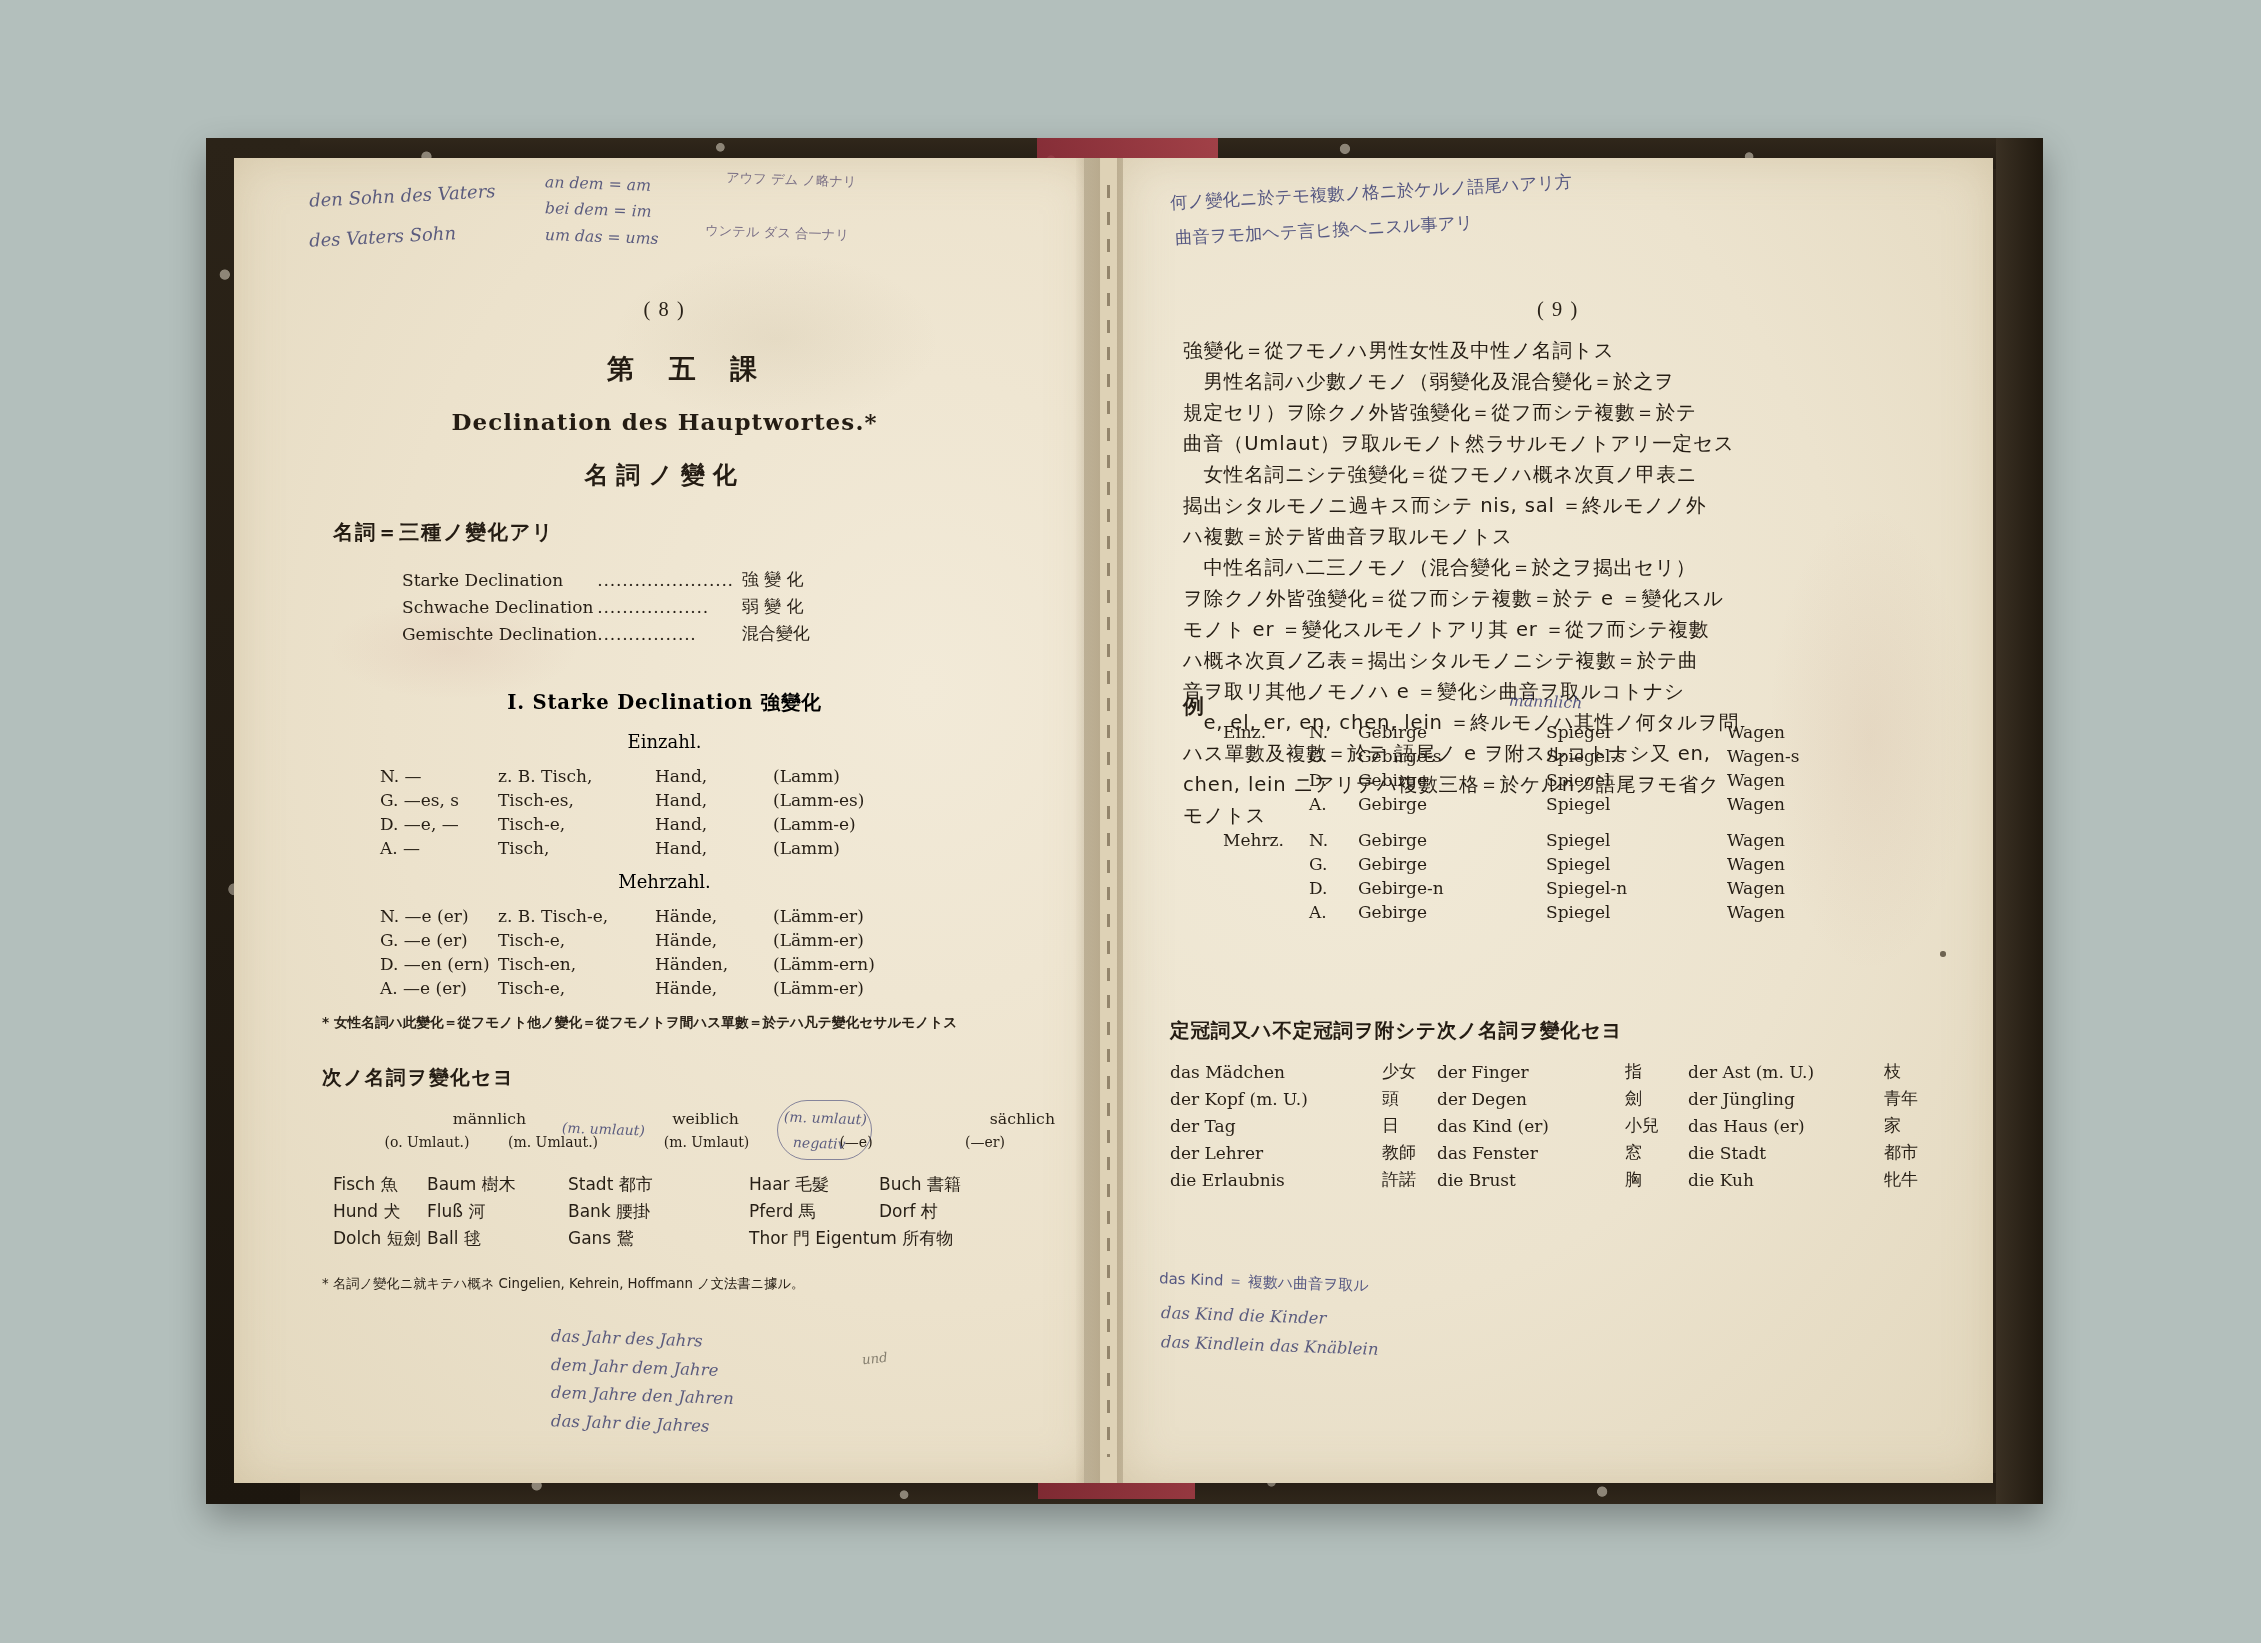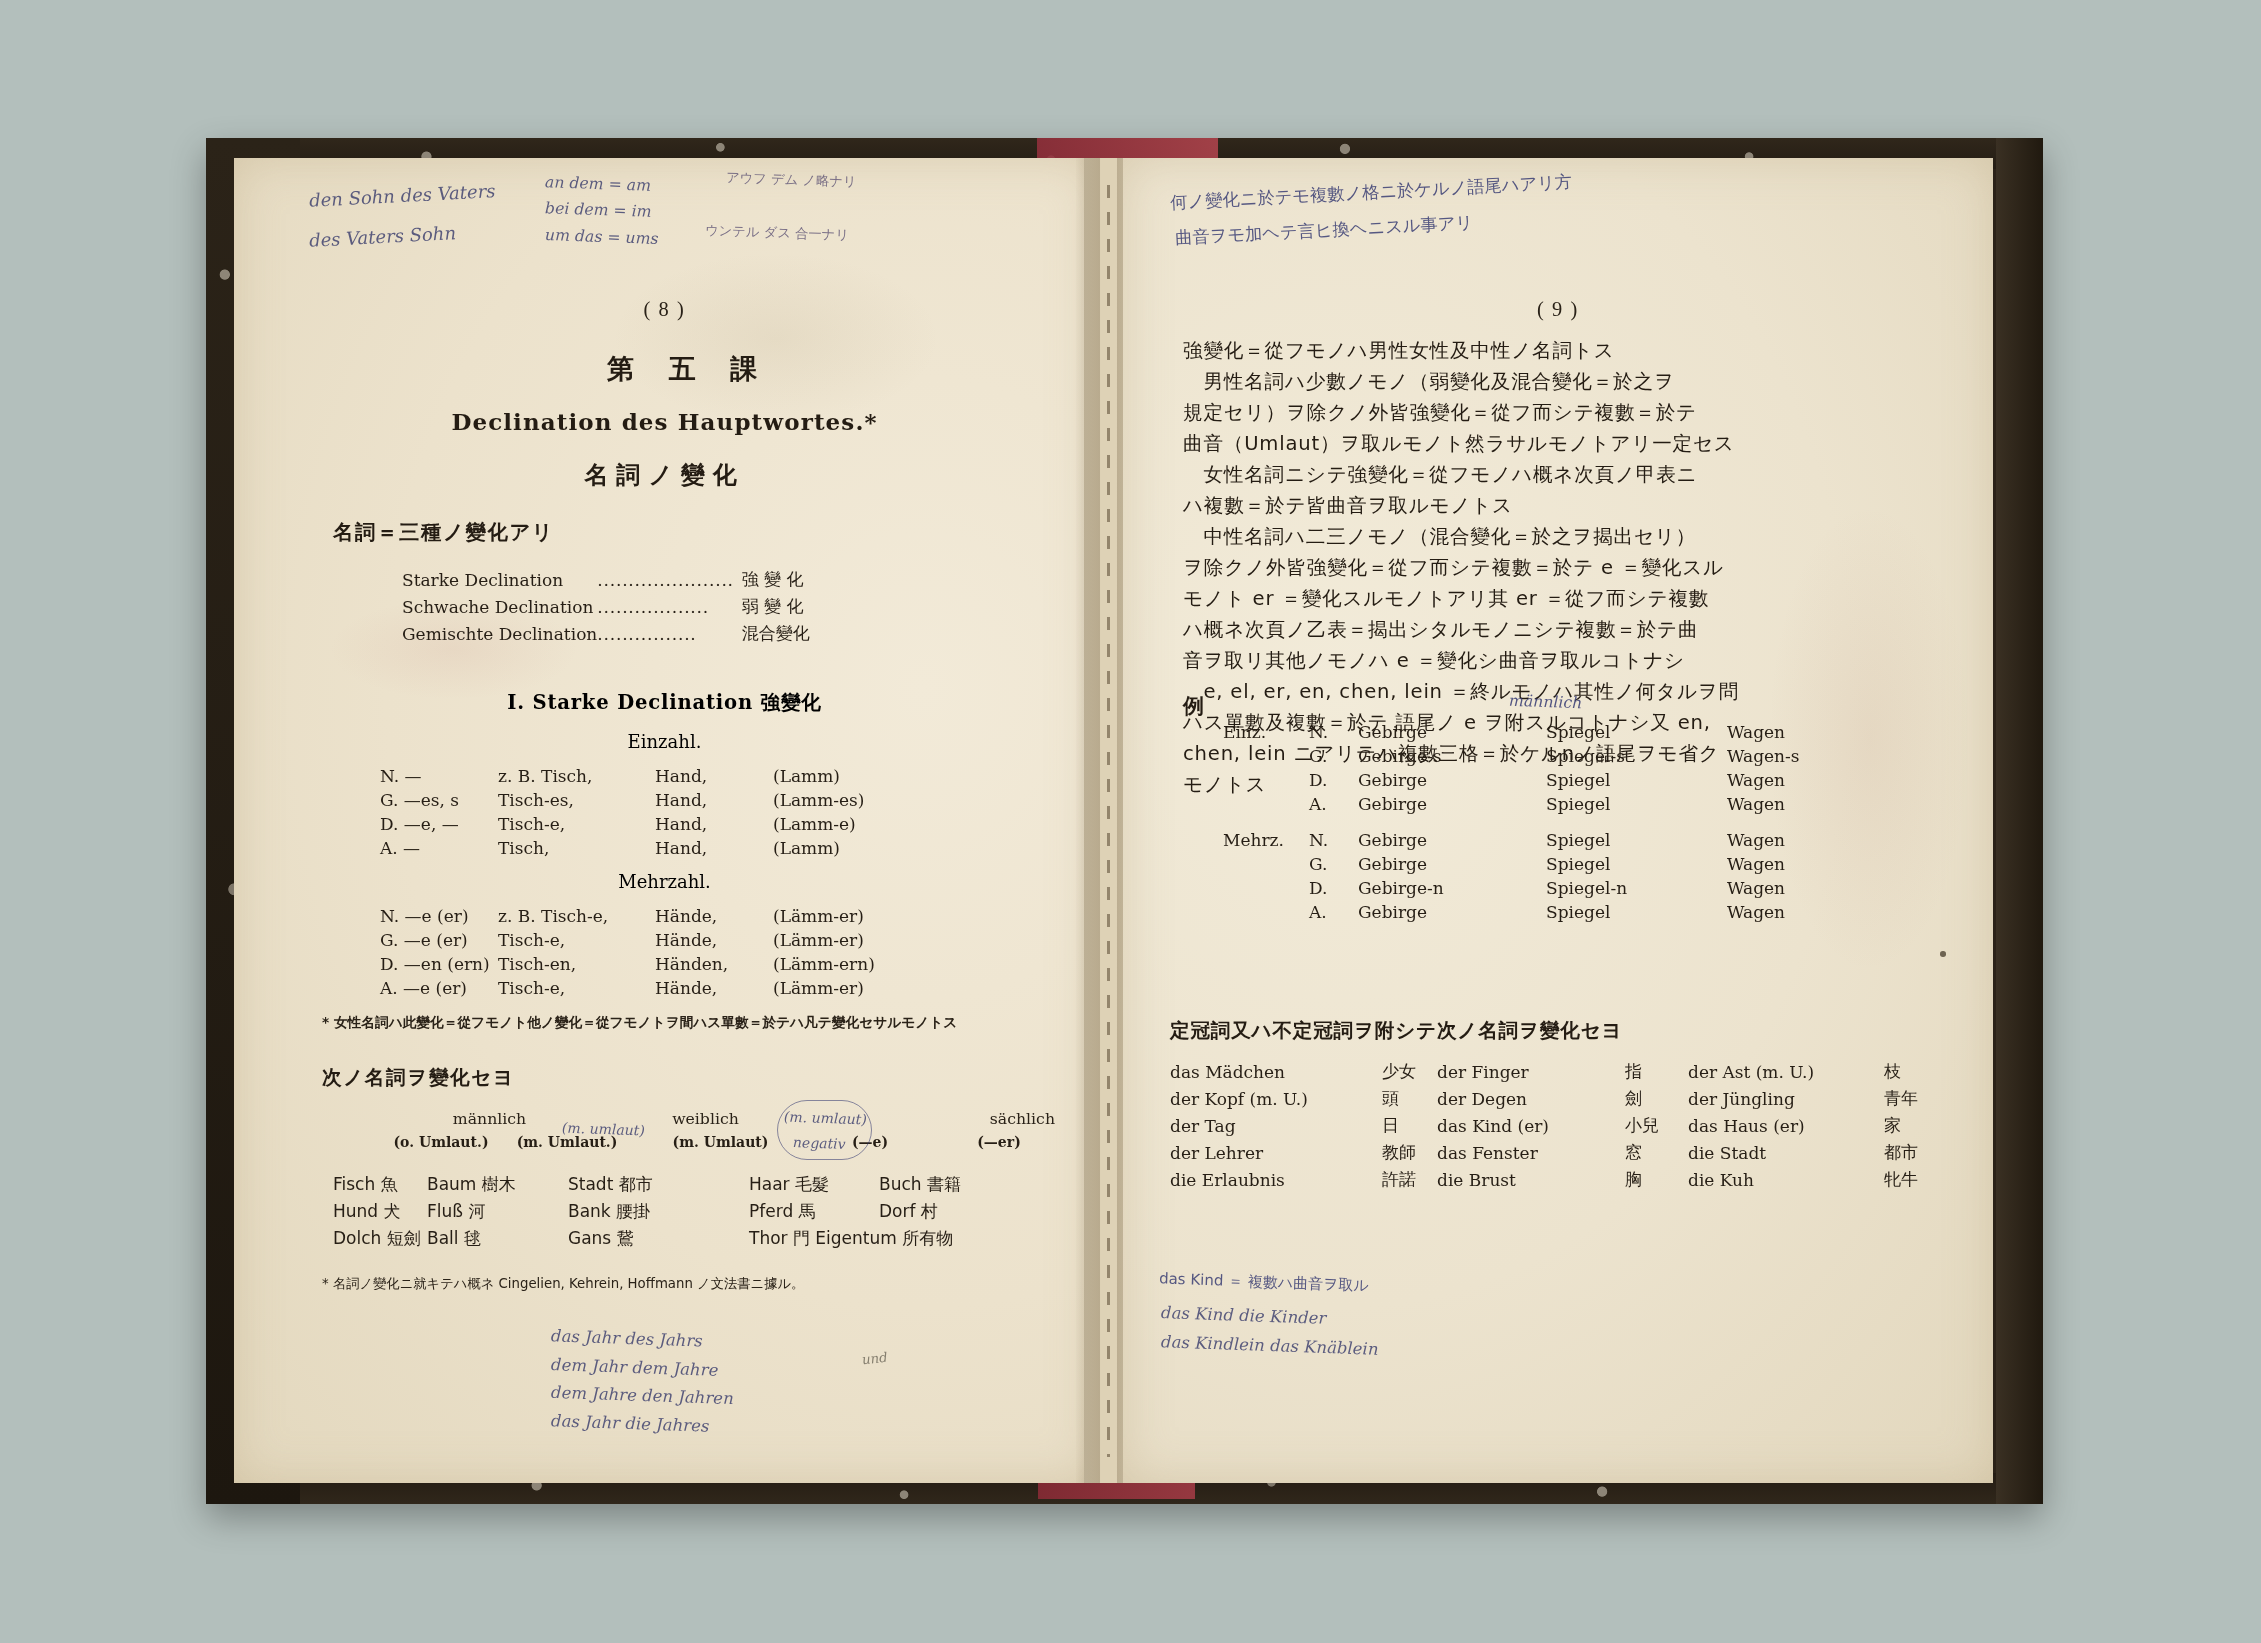--- a/index.html
+++ b/index.html
@@ -317,6 +317,7 @@
         <div class="cjk cjk-line">規定セリ）ヲ除クノ外皆強變化＝從フ而シテ複數＝於テ</div>
         <div class="cjk cjk-line">曲音（Umlaut）ヲ取ルモノト然ラサルモノトアリ一定セス</div>
         <div class="cjk cjk-line">　女性名詞ニシテ強變化＝從フモノハ概ネ次頁ノ甲表ニ</div>
+        <div class="cjk cjk-line">揭出シタルモノニ過キス而シテ  nis, sal  ＝終ルモノノ外</div>
         <div class="cjk cjk-line">ハ複數＝於テ皆曲音ヲ取ルモノトス</div>
         <div class="cjk cjk-line">　中性名詞ハ二三ノモノ（混合變化＝於之ヲ揭出セリ）</div>
         <div class="cjk cjk-line">ヲ除クノ外皆強變化＝從フ而シテ複數＝於テ e ＝變化スル</div>

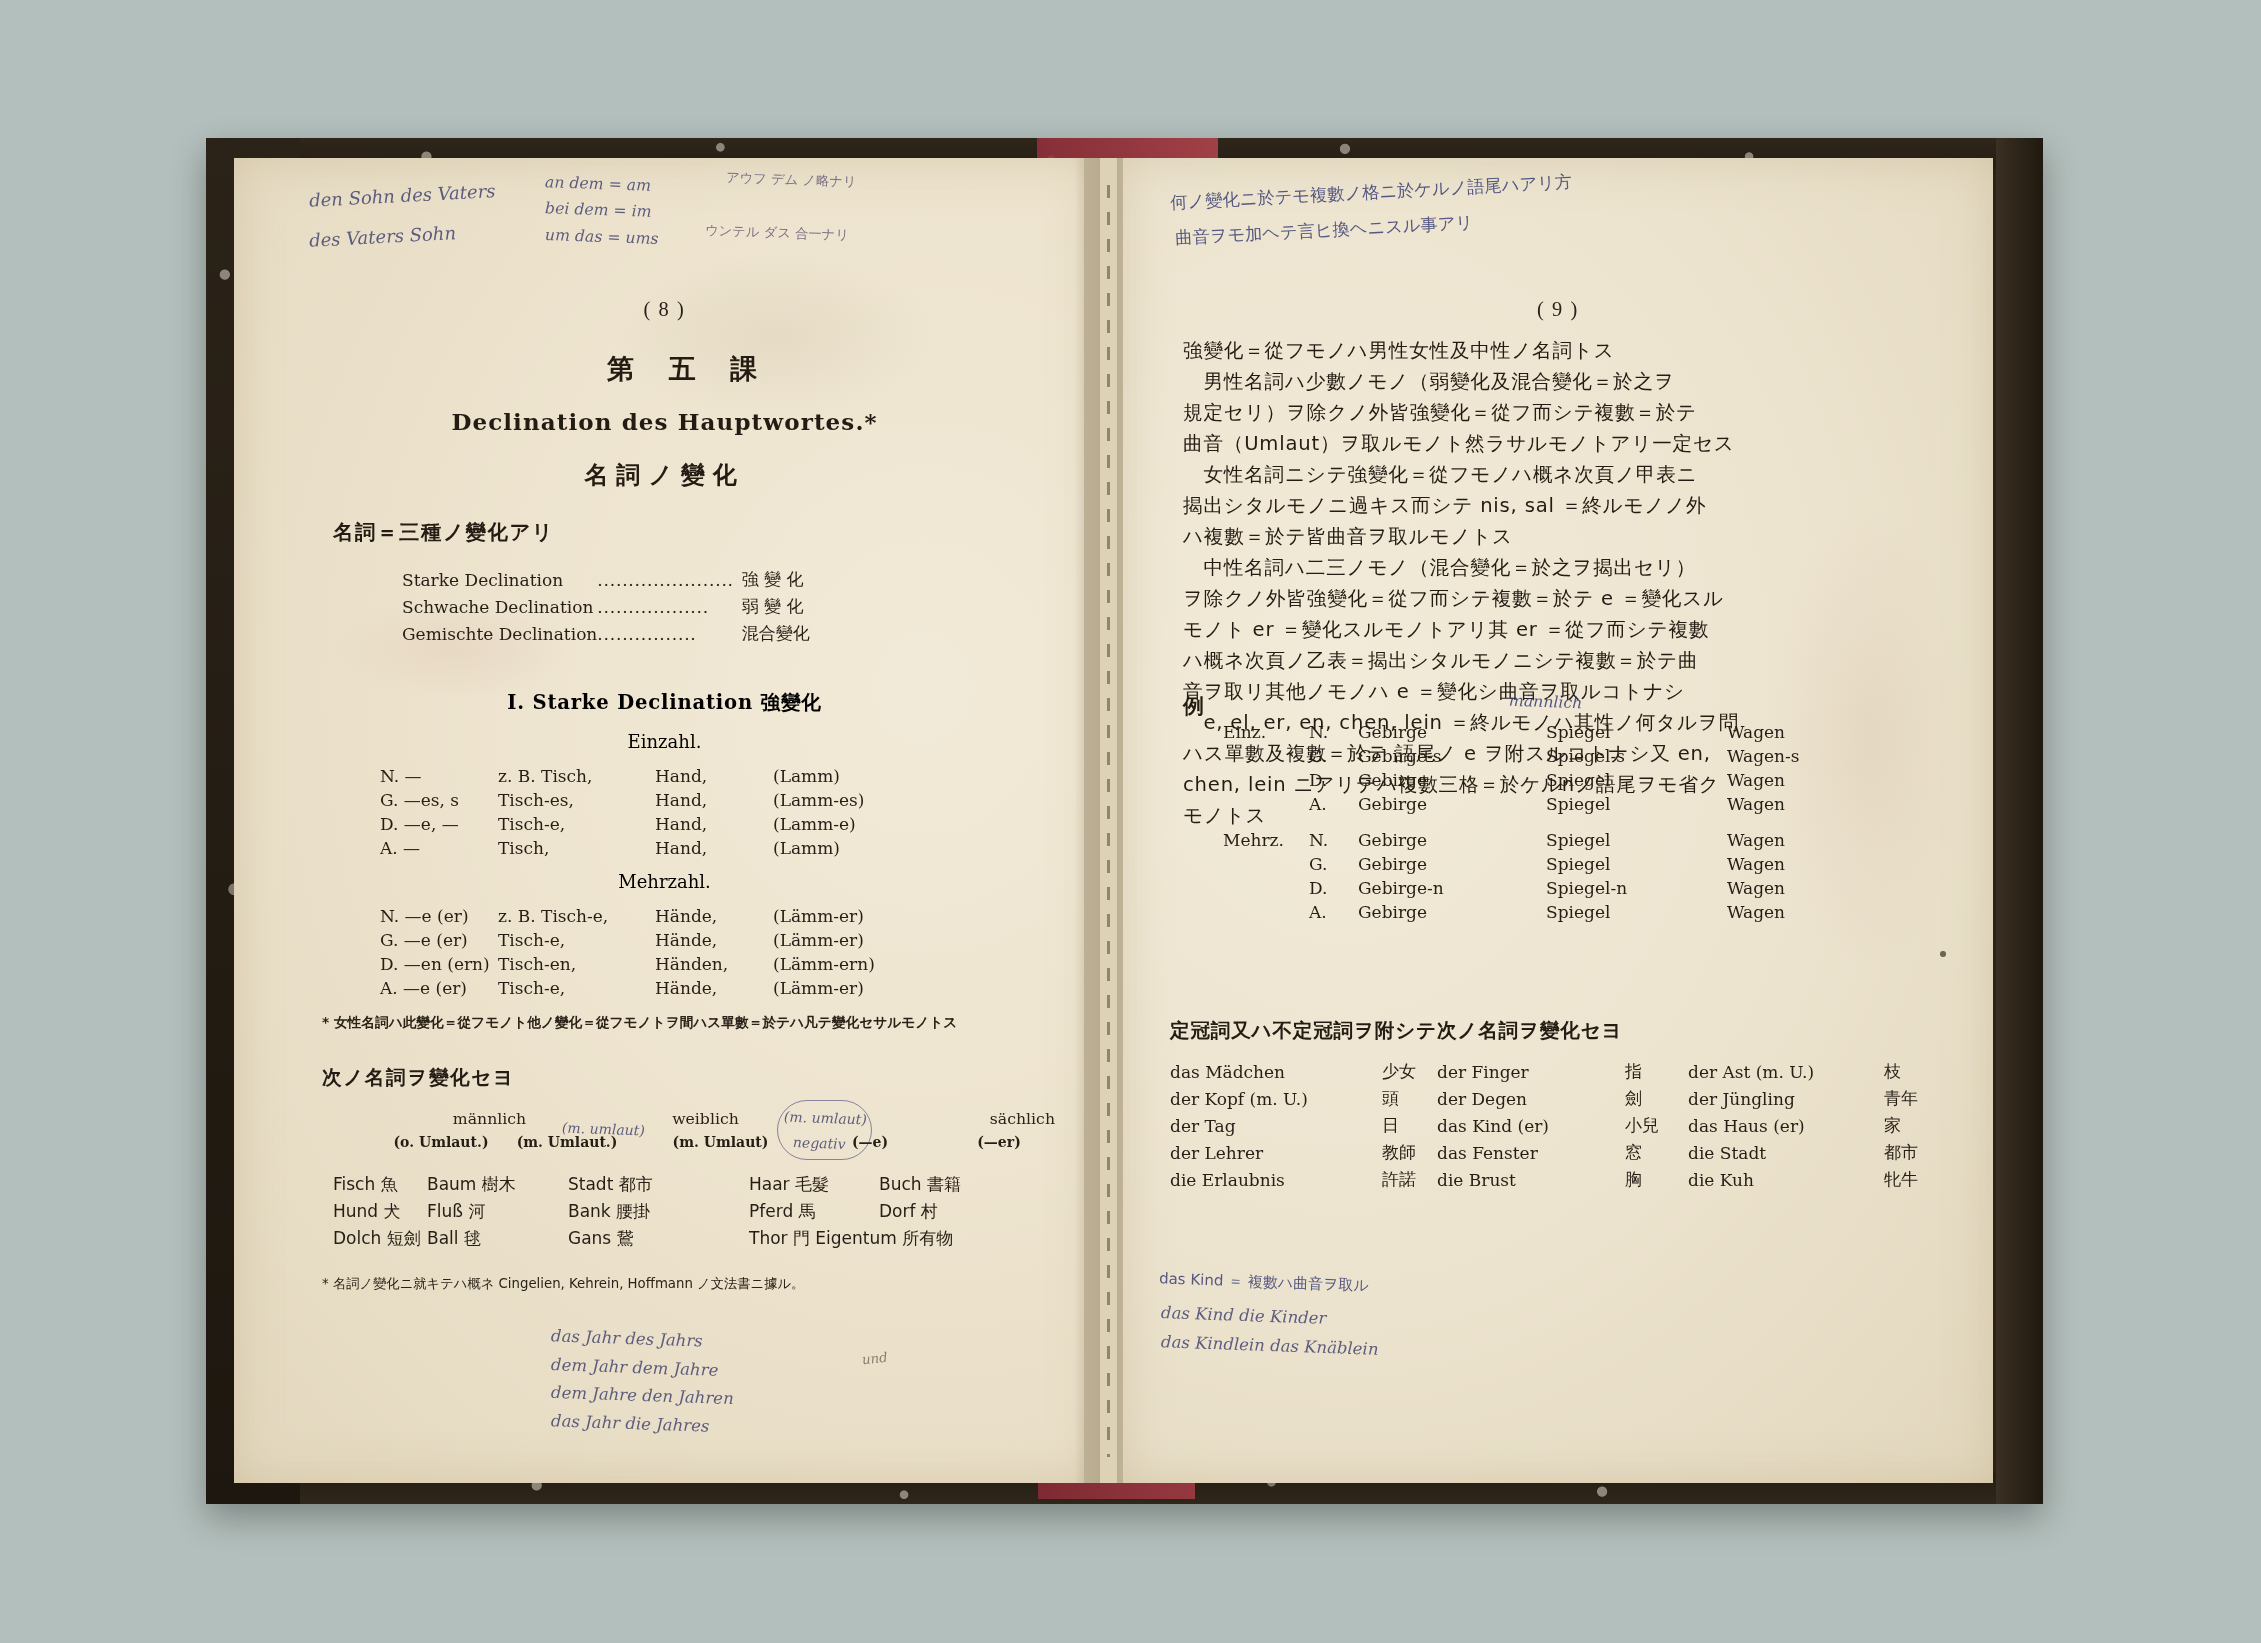--- a/index.html
+++ b/index.html
@@ -241,7 +241,7 @@
         </tbody>
           </table>
       </div>
-      <div class="pg" style="left:144px;top:974px;width:691px;font-weight:bold;">
+      <div class="pg" style="left:130px;top:974px;width:691px;">
         <table style="width:100%;">
           <tbody>
               <tr>

